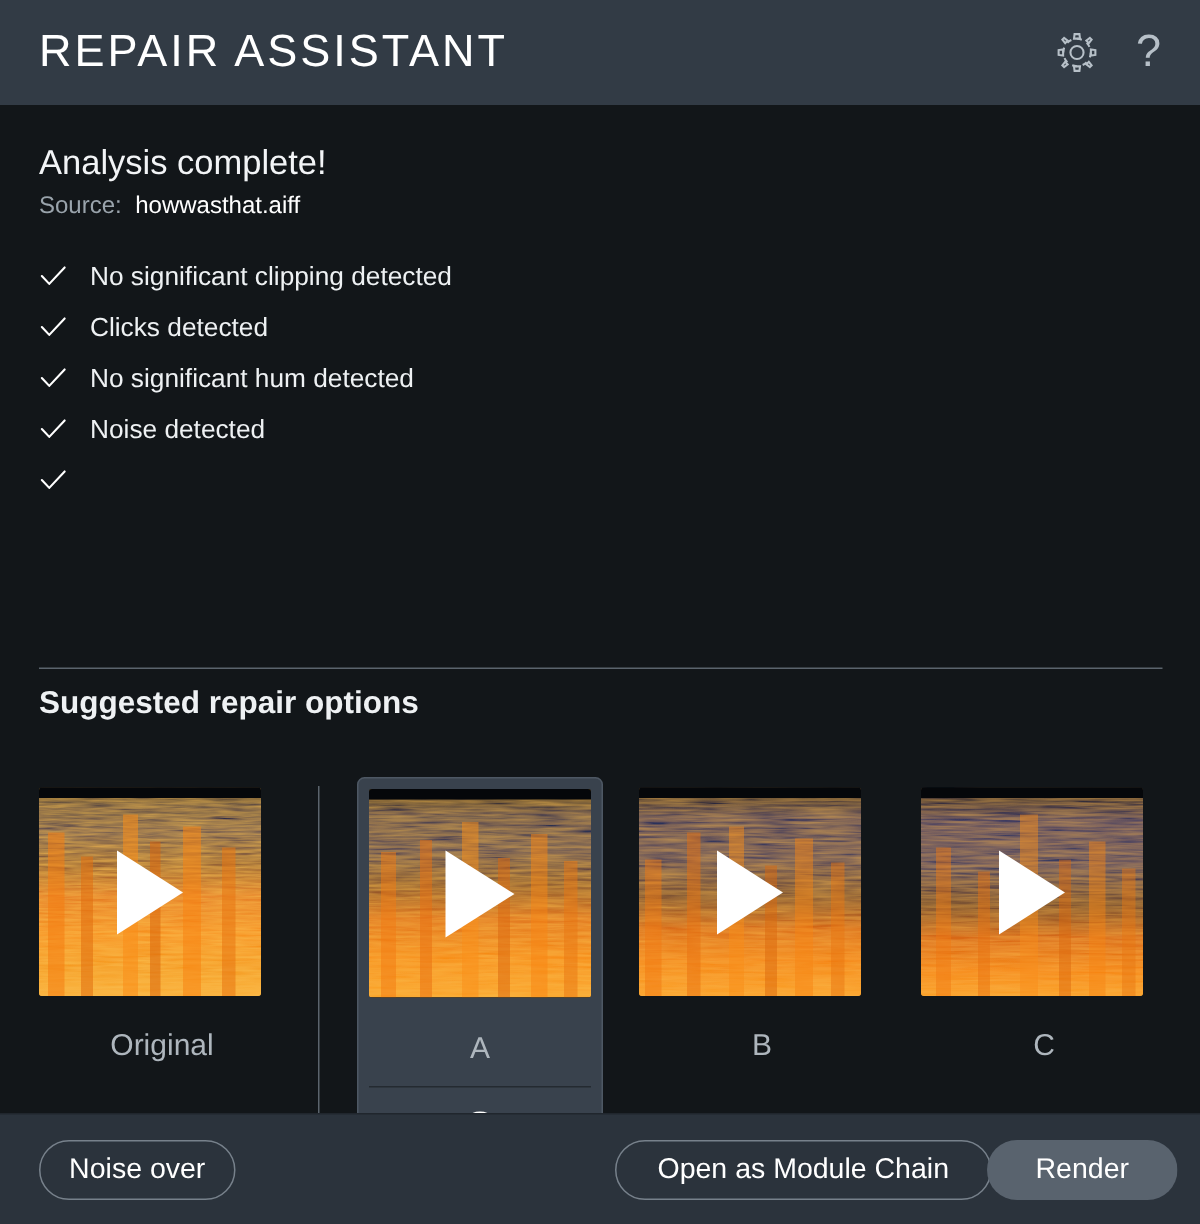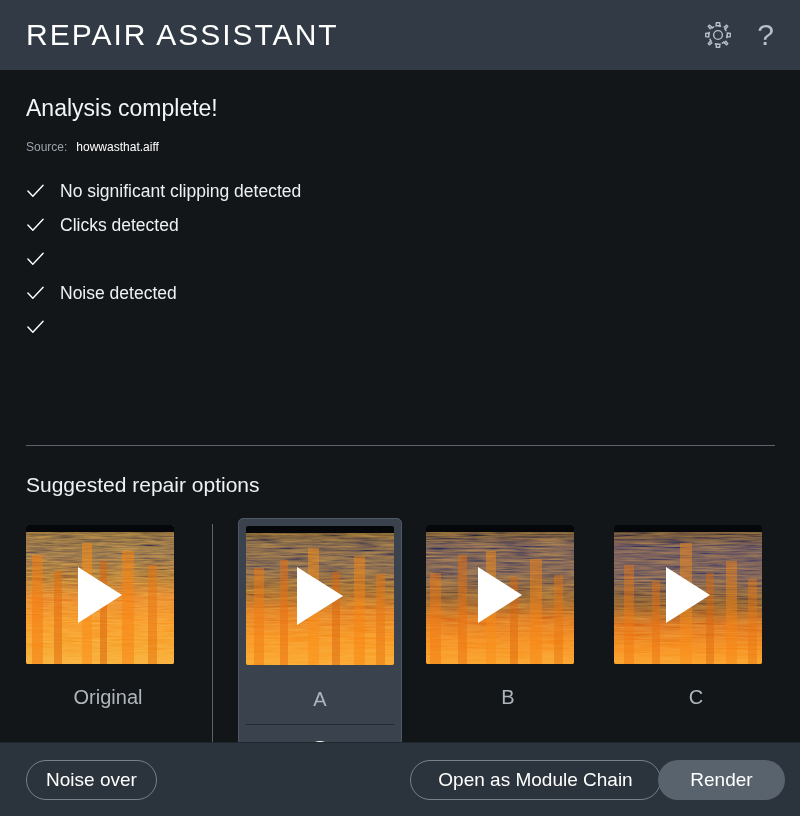--- a/index.html
+++ b/index.html
@@ -68,8 +68,8 @@
     font-weight: 400;
   }
   .source-row {
-    margin-top: 18px;
-    font-size: 12px;
+    margin-top: 7px;
+    font-size: 16px;
     display: flex;
     gap: 9px;
     align-items: baseline;

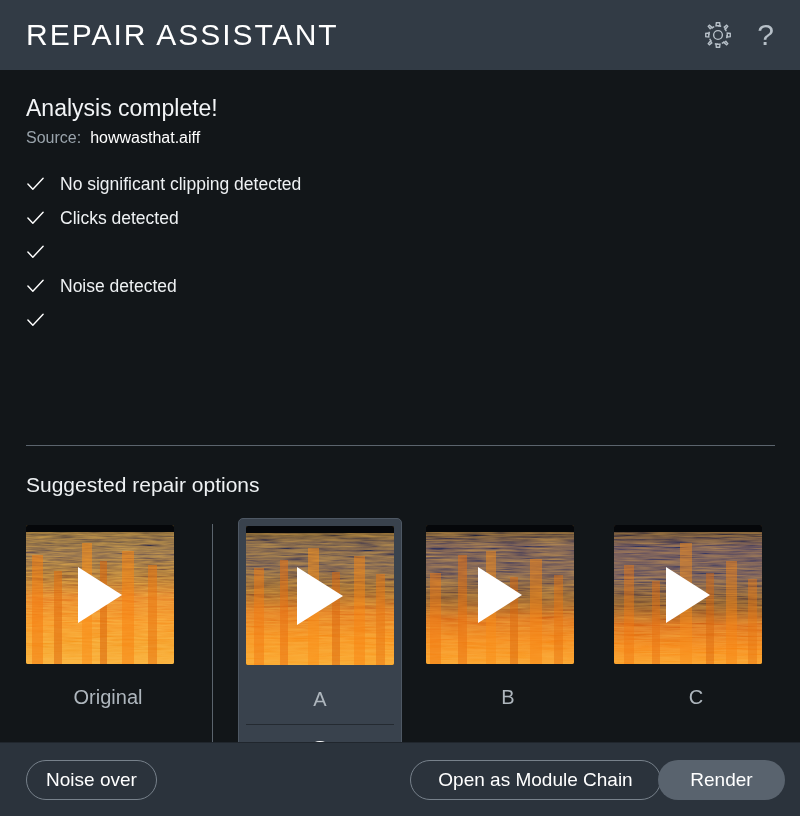--- a/index.html
+++ b/index.html
@@ -350,6 +350,7 @@
         <svg class="check-mark" viewBox="0 0 20 20" fill="none" stroke="#ffffff" stroke-width="1.5" stroke-linecap="round" stroke-linejoin="round">
             <path d="M2 9.5 L7.2 15 L18 3.5"></path>
           </svg>
+        <span>No significant hum detected</span>
       </li>
       <li class="check-item">
         <svg class="check-mark" viewBox="0 0 20 20" fill="none" stroke="#ffffff" stroke-width="1.5" stroke-linecap="round" stroke-linejoin="round">

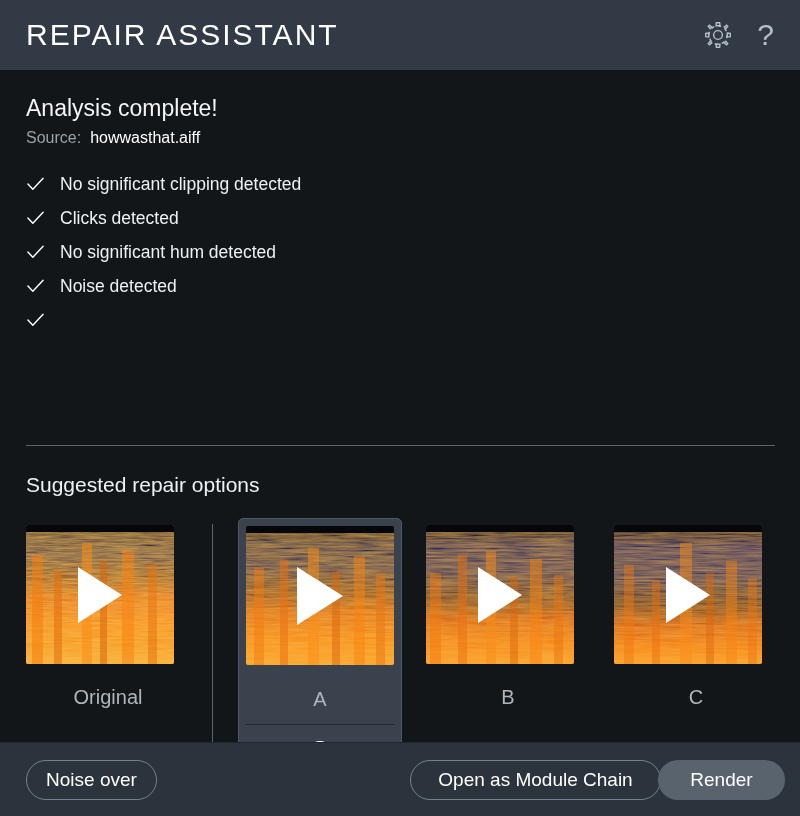--- a/index.html
+++ b/index.html
@@ -106,10 +106,10 @@
   .section-title {
     position: absolute;
     left: 26px;
-    top: 403px;
+    top: 387px;
     font-size: 21px;
     color: #eef1f3;
-    font-weight: 400;
+    font-weight: 700;
   }
 
   

